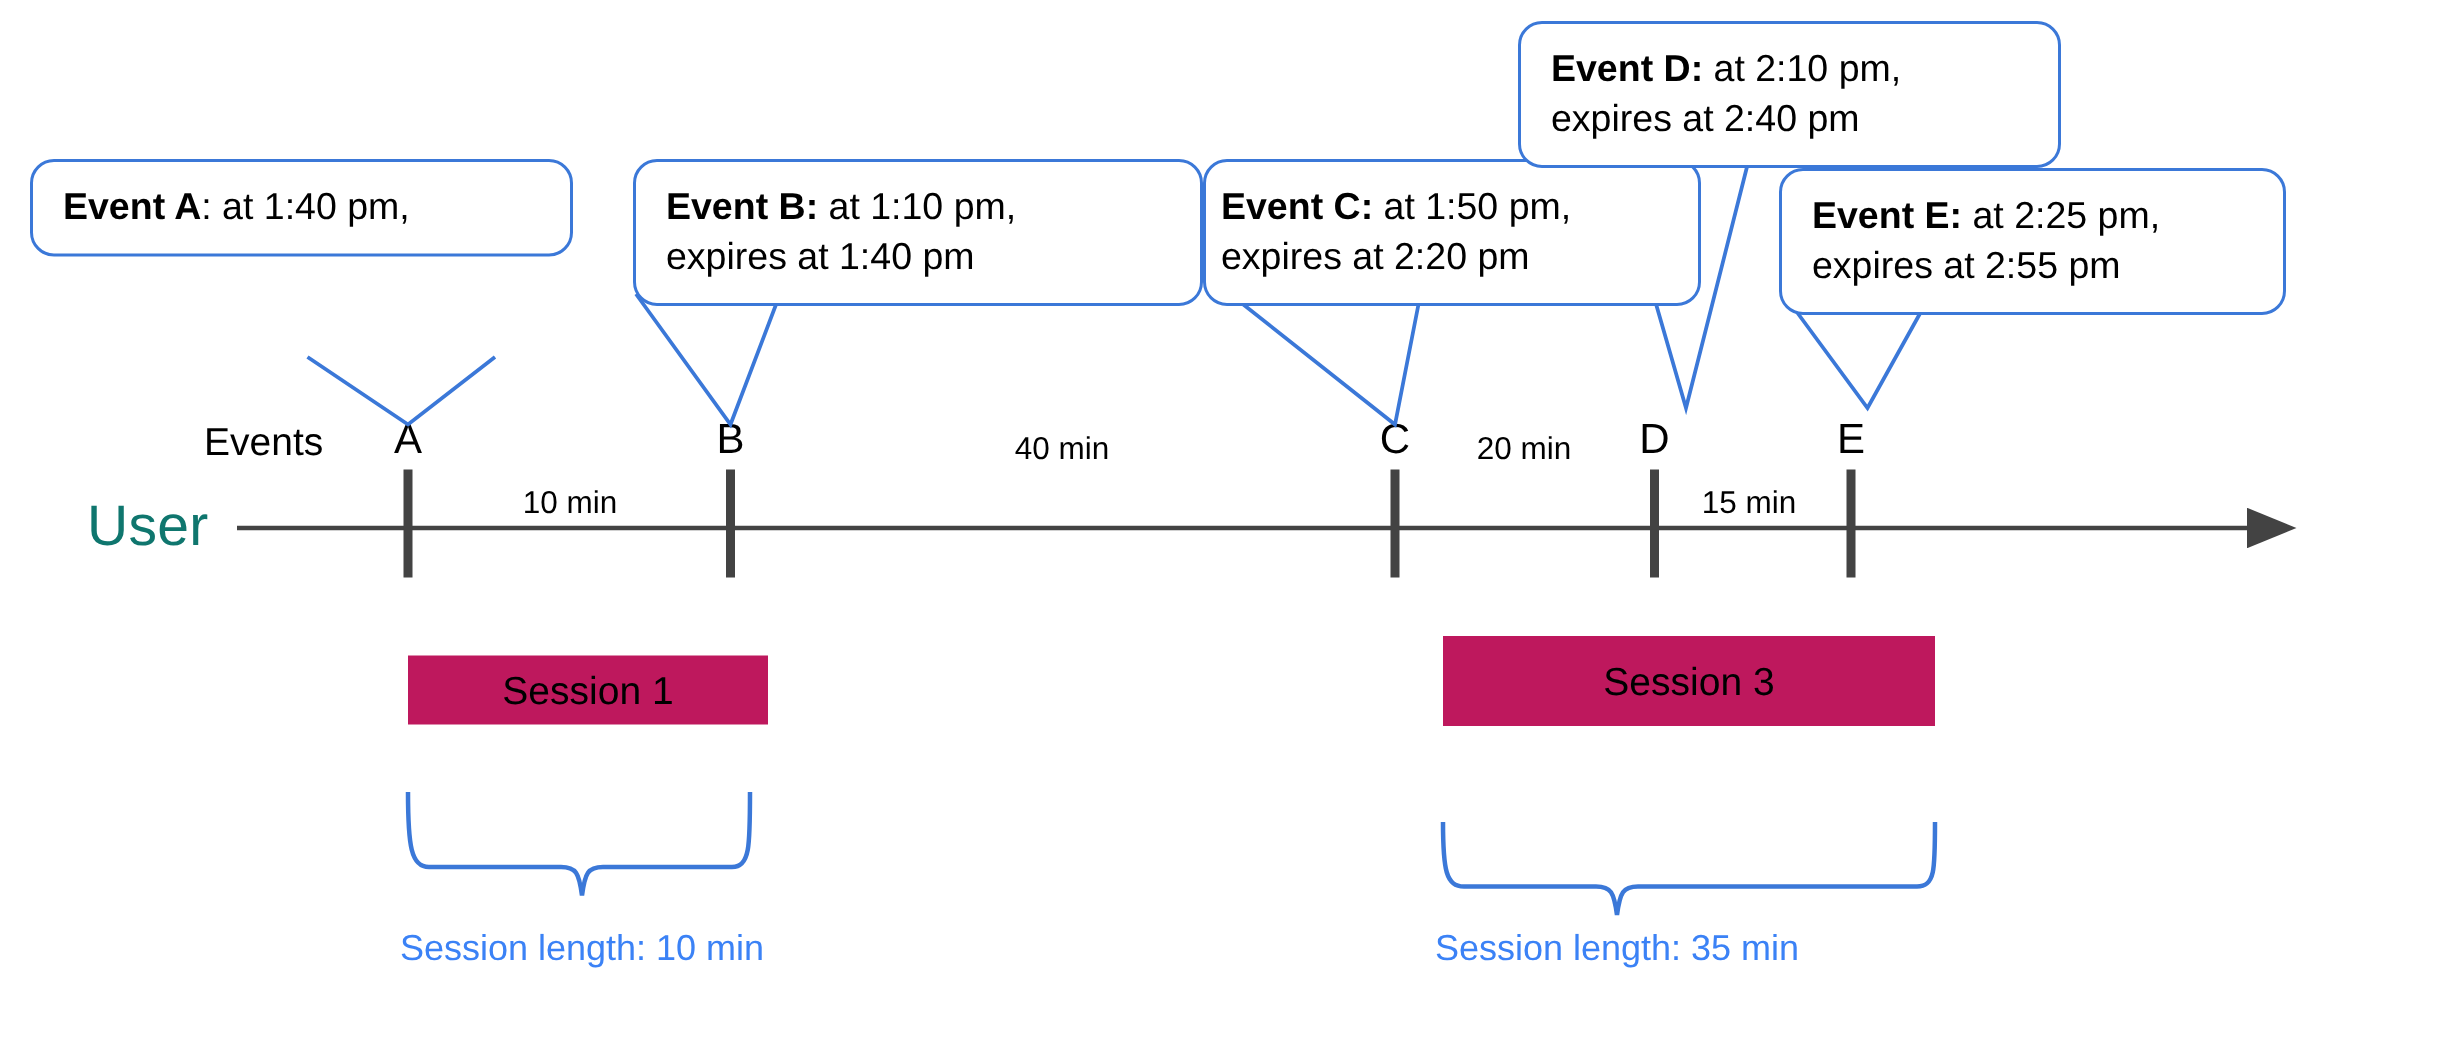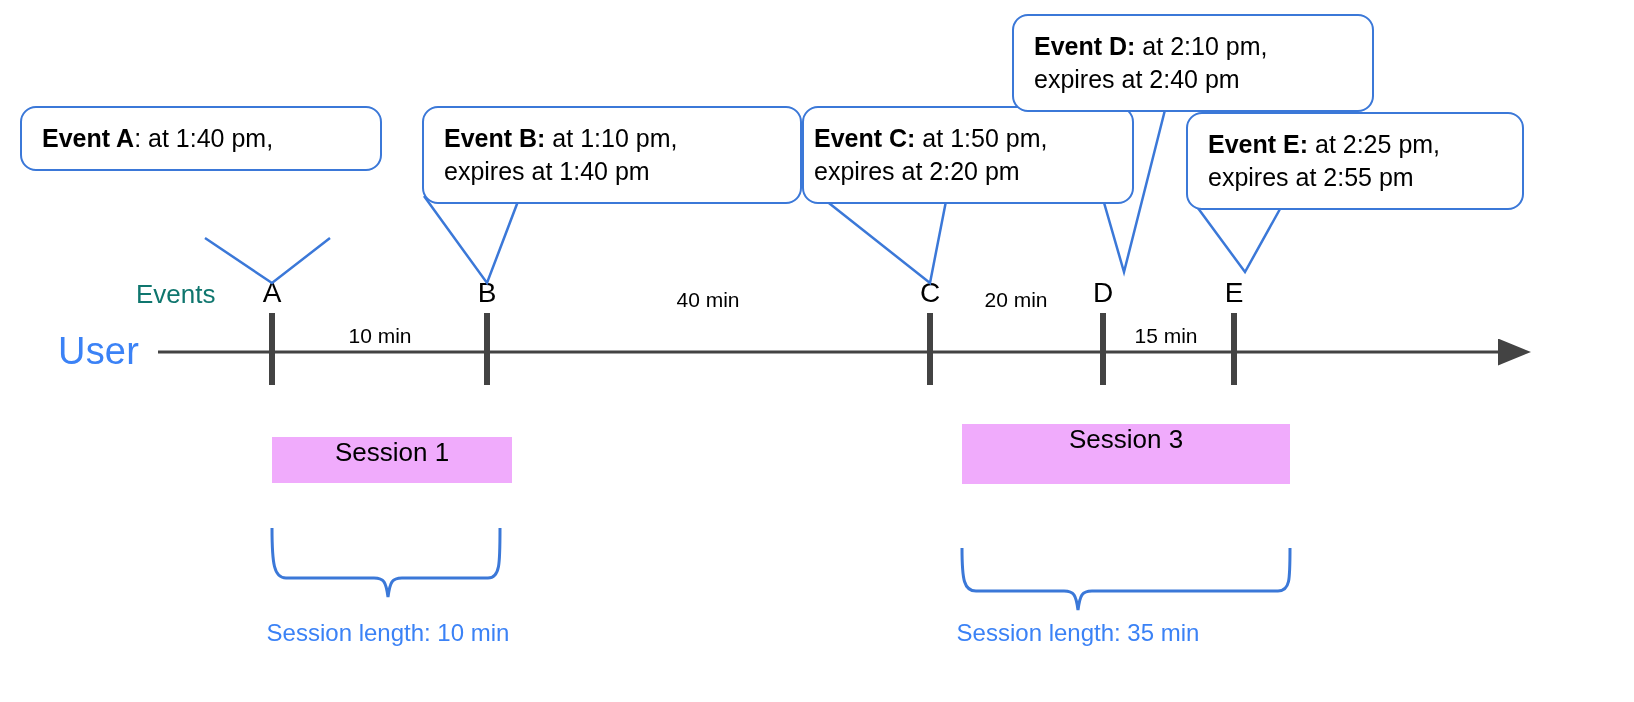--- a/index.html
+++ b/index.html
@@ -38,7 +38,7 @@
   }
   .ax-events{
     position:absolute;left:136px;top:279px;
-    font-size:26px;color:#0f766e;
+    font-size:26px;color:#000000;
   }
   .tick-label{
     position:absolute;top:277px;

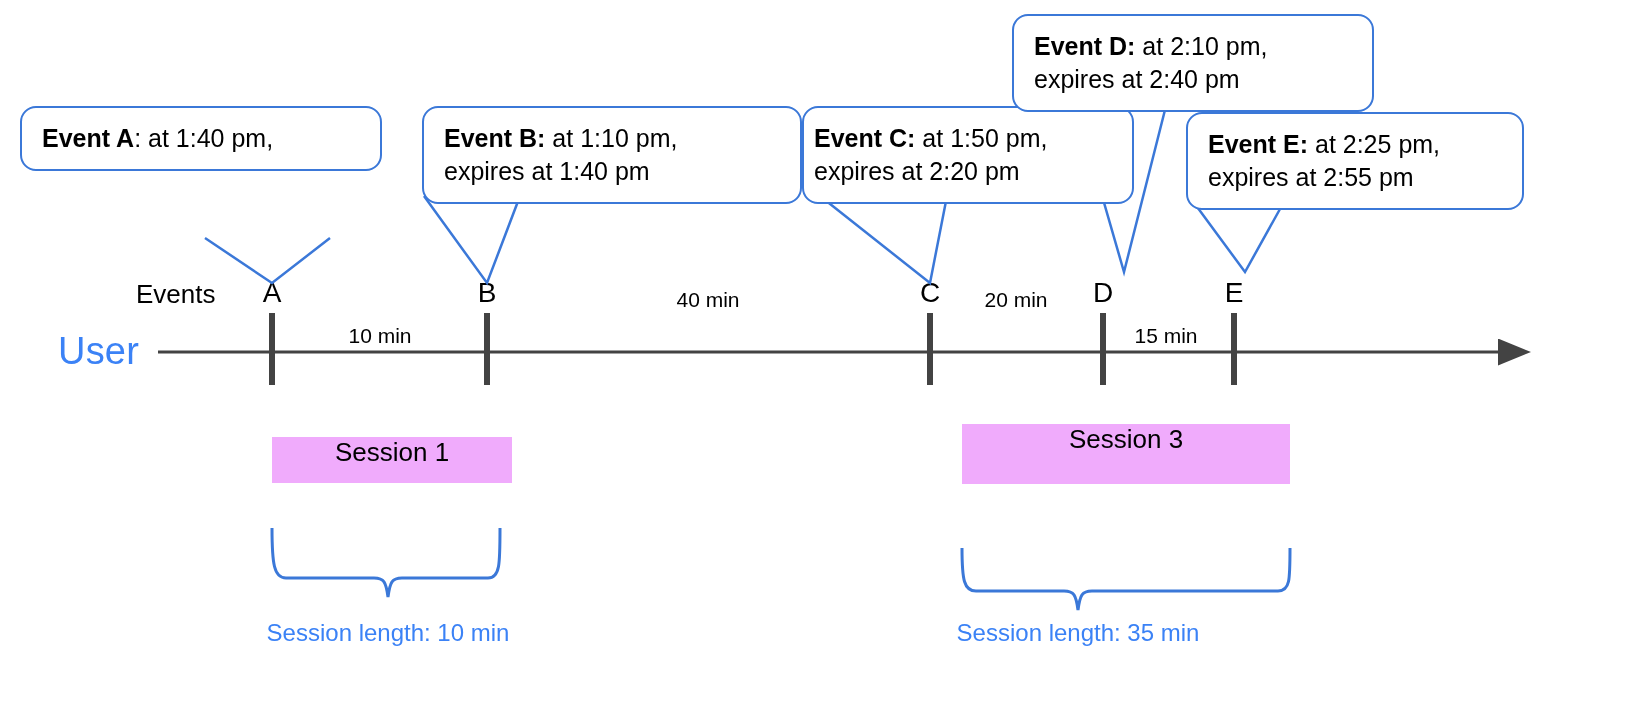--- a/index.html
+++ b/index.html
@@ -34,7 +34,7 @@
   
   .ax-user{
     position:absolute;left:58px;top:330px;
-    font-size:38px;color:#3b82f6;letter-spacing:0.2px;
+    font-size:38px;color:#0f766e;letter-spacing:0.2px;
   }
   .ax-events{
     position:absolute;left:136px;top:279px;

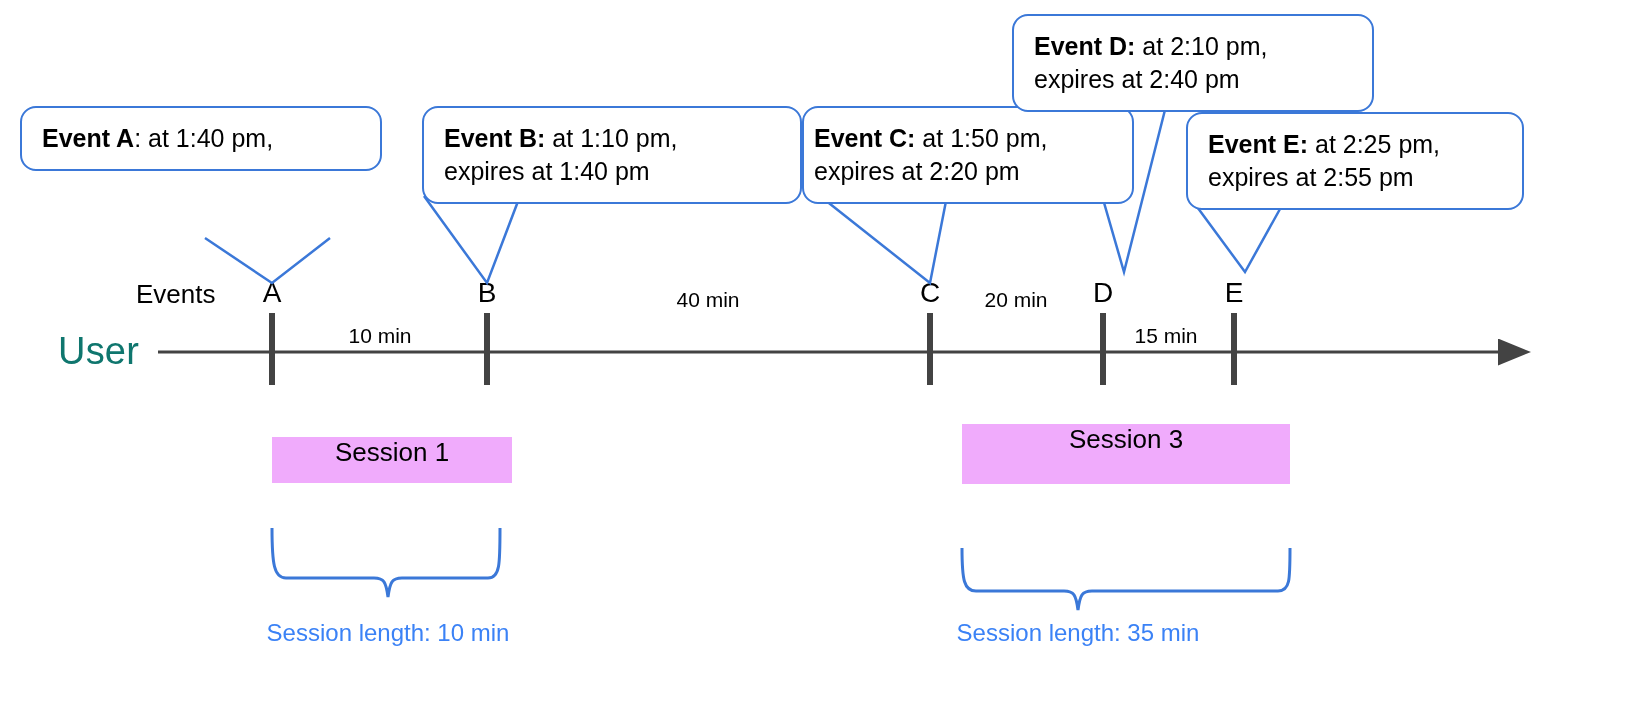--- a/index.html
+++ b/index.html
@@ -54,10 +54,10 @@
   
   .session{
     position:absolute;
-    background:#f0abfc;
+    background:#be185d;
     color:#000;
     font-size:26px;
-    display:flex;align-items:flex-start;justify-content:center;
+    display:flex;align-items:center;justify-content:center;
     z-index:4;
   }
   

